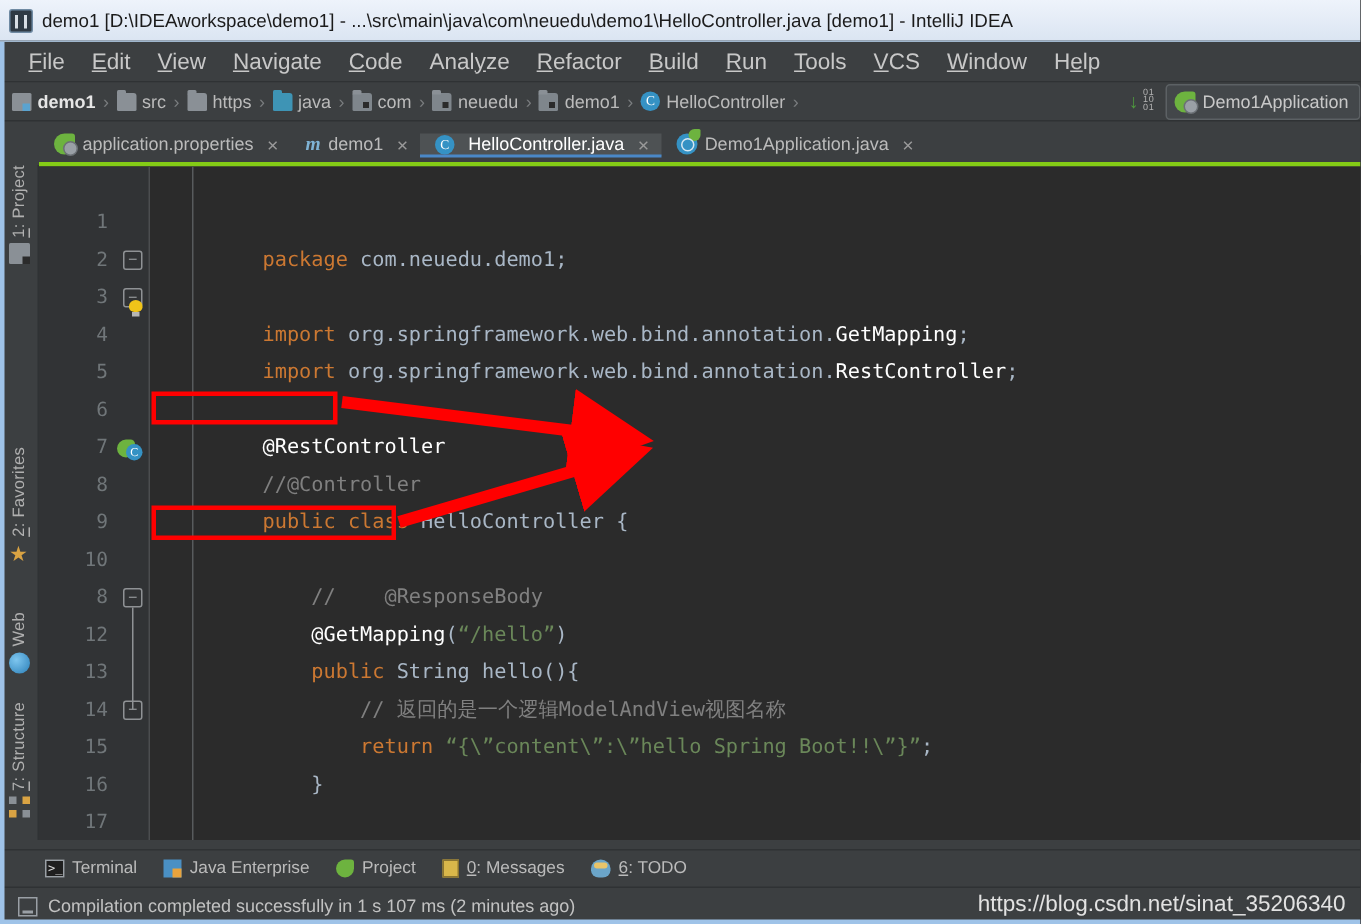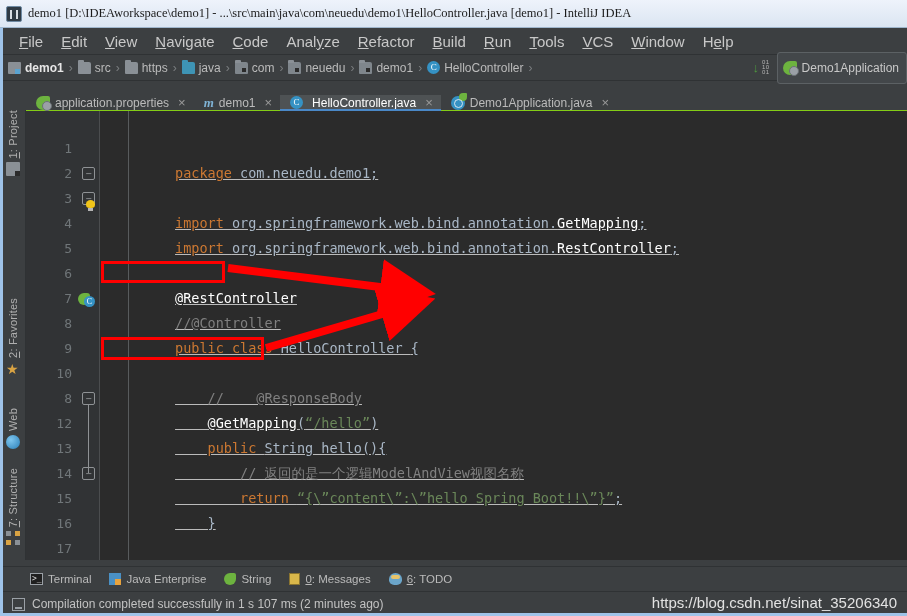--- a/index.html
+++ b/index.html
@@ -27,7 +27,7 @@
   }
   .tb-icon::before { left: 3px; top: 3px; width: 2px; height: 9px; }
   .tb-icon::after { left: 9px; top: 3px; width: 2px; height: 9px; }
-  .tb-title { white-space: nowrap; font-family: Liberation Serif, serif; }
+  .tb-title { white-space: nowrap; }
 
   
   .menubar {

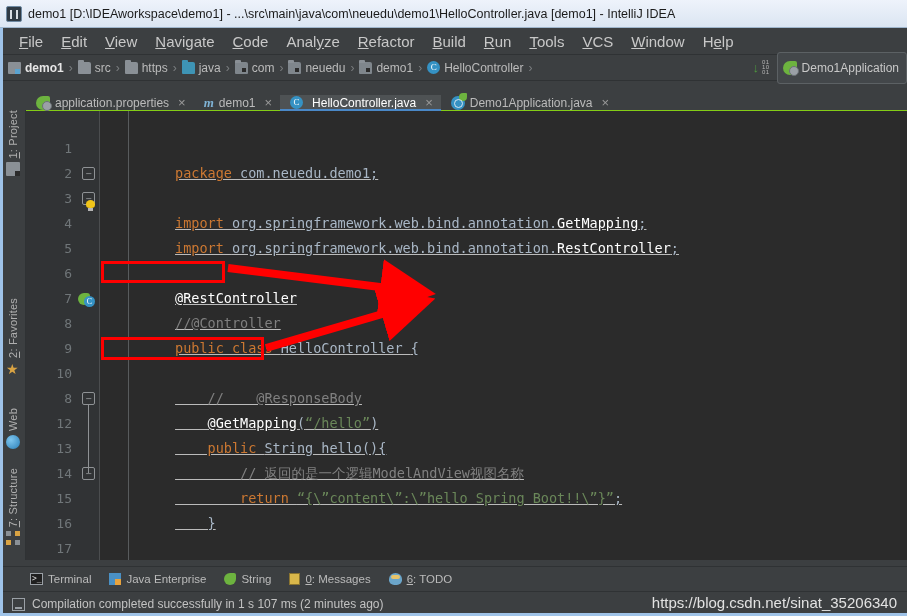--- a/index.html
+++ b/index.html
@@ -74,7 +74,7 @@
   .binary { font-size: 6px; line-height: 5px; color: #b4b4b4; margin-right: 7px; letter-spacing: .5px;}
   .runconfig {
     display: flex; align-items: center; gap: 5px; border: 1px solid #5c6164;
-    border-radius: 3px; padding: 1px 7px 1px 5px; height: 32px; font-size: 12px;
+    border-radius: 3px; padding: 1px 7px 1px 5px; height: 24px; font-size: 12px;
     color: #c8c8c8; background: #43474a;
   }
   .ic-spring {

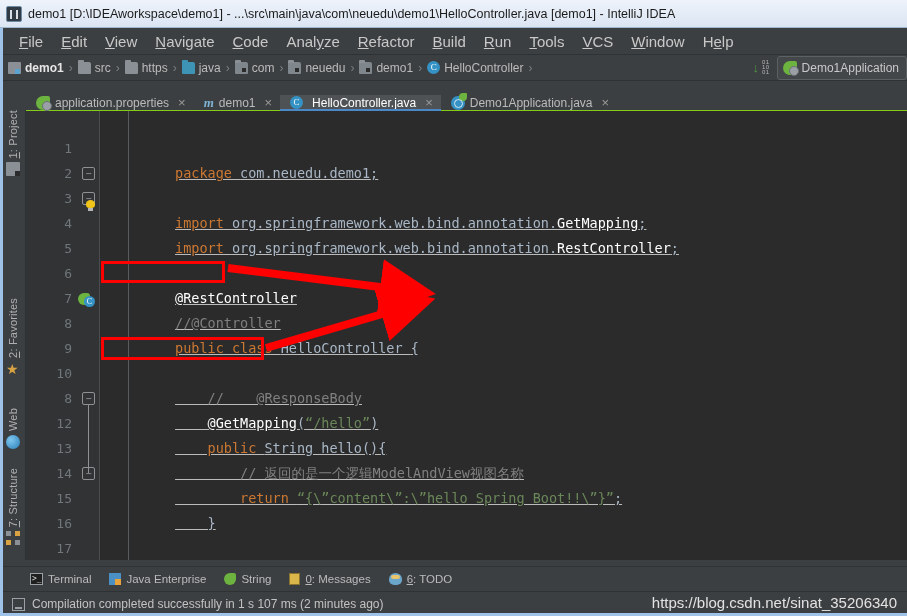--- a/index.html
+++ b/index.html
@@ -113,8 +113,8 @@
   
   .tabbar {
     position: absolute; left: 26px; top: 84px; right: 0; height: 27px;
-    background: #3c3f41; display: flex; align-items: flex-end;
-    border-bottom: 1px solid #84cc16;
+    background: #3c3f41; display: flex; align-items: center;
+    border-bottom: 3px solid #84cc16;
   }
   .tab {
     display: flex; align-items: center; gap: 5px; padding: 0 8px 0 10px;

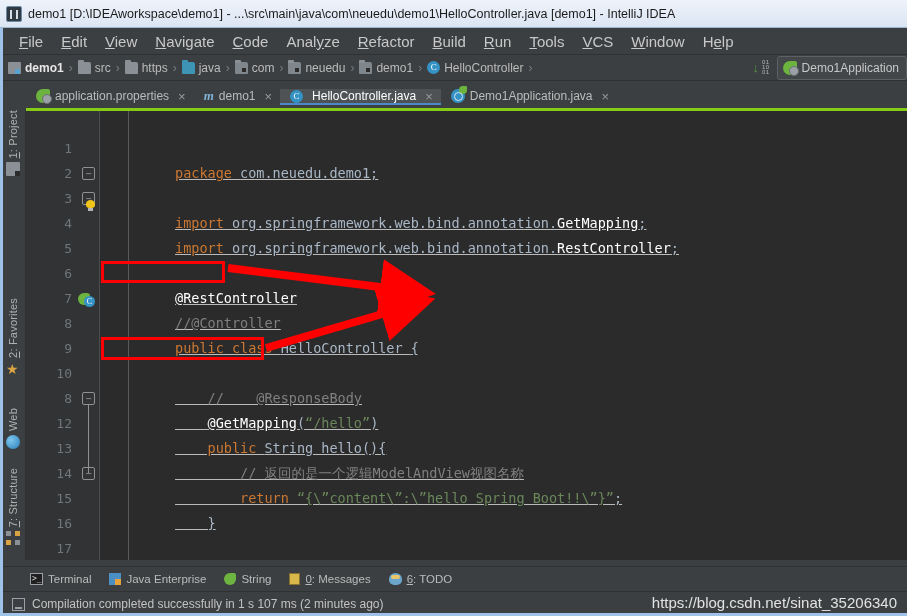--- a/index.html
+++ b/index.html
@@ -176,7 +176,7 @@
     padding-right: 28px; color: #707679; font-size: 13px;
     font-family: "DejaVu Sans Mono", monospace;
   }
-  .code { padding-left: 10px; text-decoration: underline; }
+  .code { padding-left: 10px; }
   .kw   { color: #cc7832; }
   .txt  { color: #a9b7c6; }
   .ann  { color: #ffffff; }

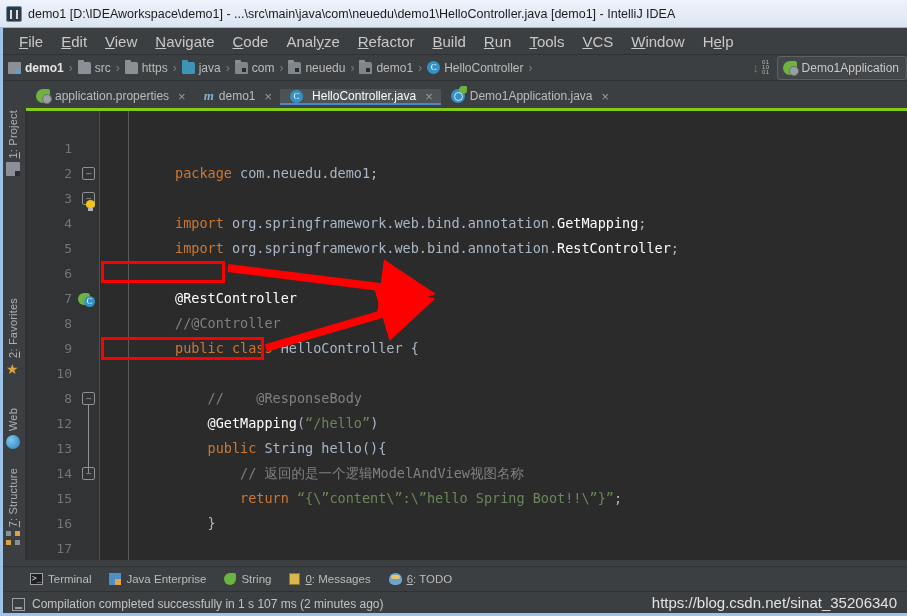--- a/index.html
+++ b/index.html
@@ -502,7 +502,7 @@
     </div>
     <div class="bb-item">
       <span class="ic-leaf"></span>
-      <span>String</span>
+      <span>Project</span>
     </div>
     <div class="bb-item">
       <span class="ic-msg"></span>

